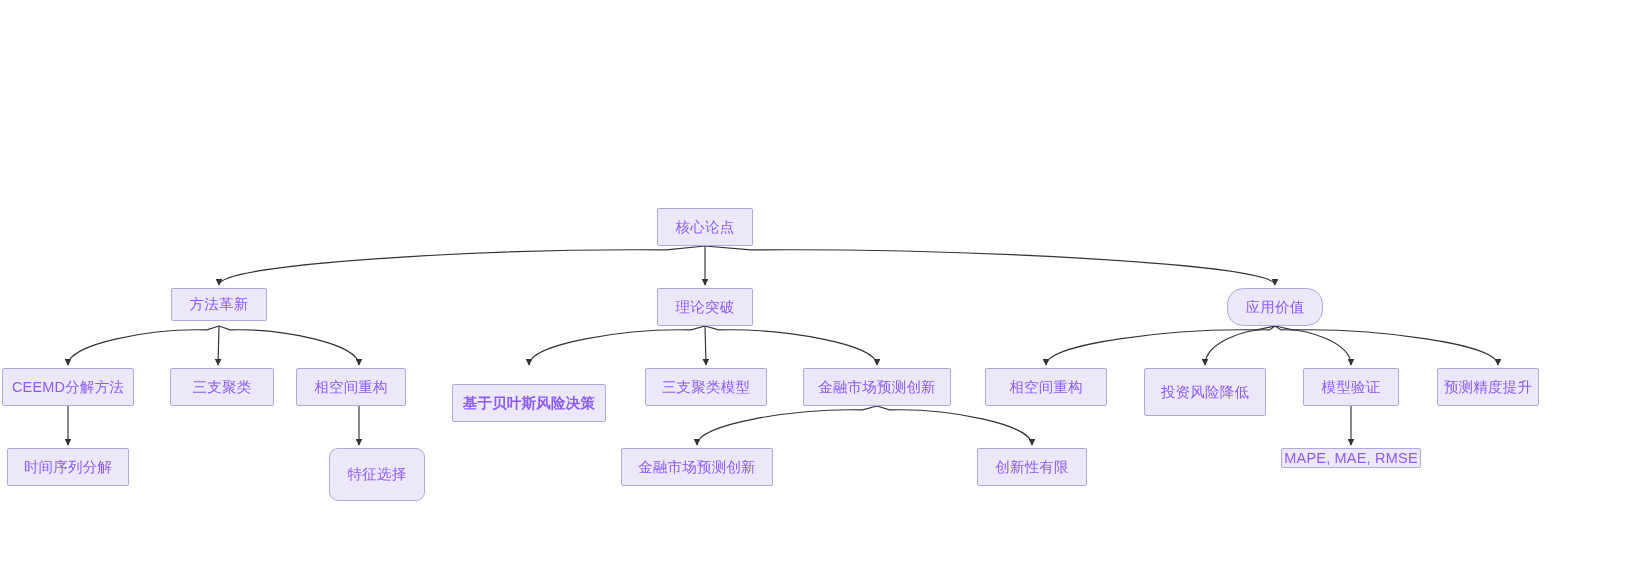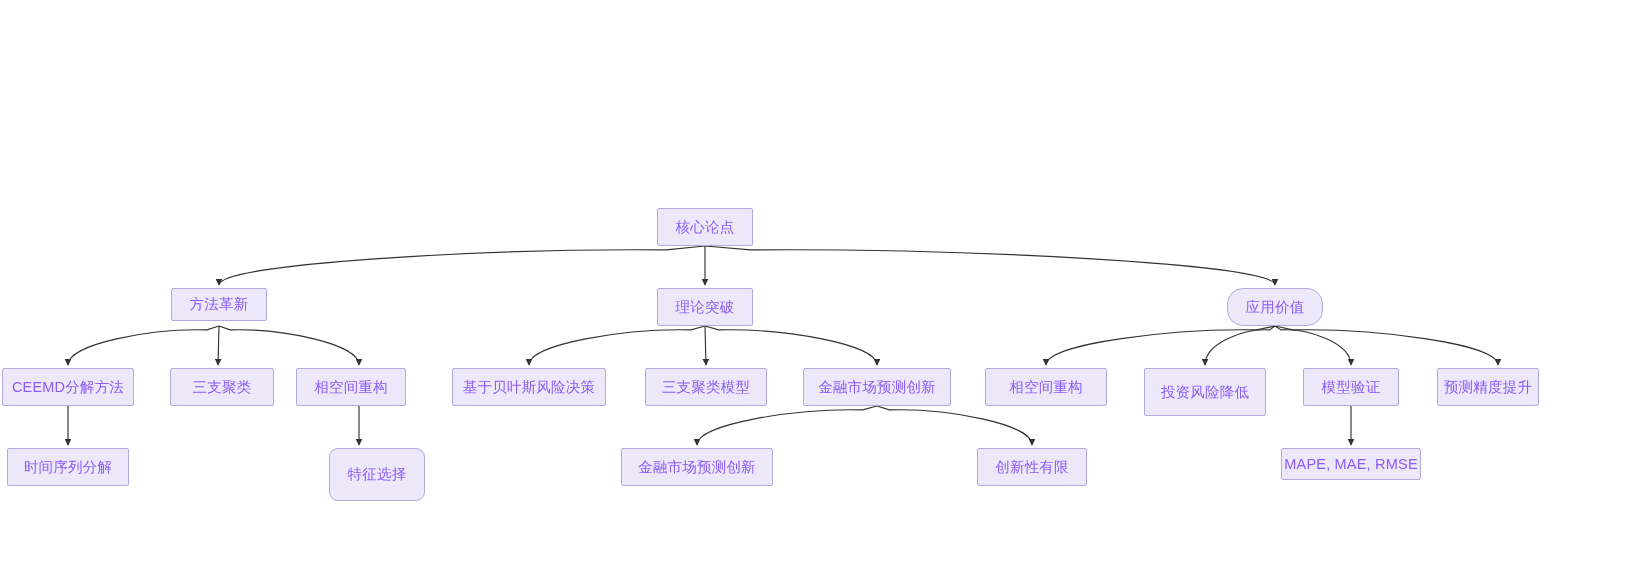--- a/index.html
+++ b/index.html
@@ -98,7 +98,7 @@
       <div class="node" style="left: 296px; top: 368px; width: 110px; height: 38px;">
         <span class="node-label">相空间重构</span>
       </div>
-      <div class="node" style="left: 452px; top: 368px; width: 154px; height: 38px;">
+      <div class="node" style="left: 452px; top: 384px; width: 154px; height: 38px; font-weight: bold;">
         <span class="node-label">基于贝叶斯风险决策</span>
       </div>
       <div class="node" style="left: 645px; top: 368px; width: 122px; height: 38px;">

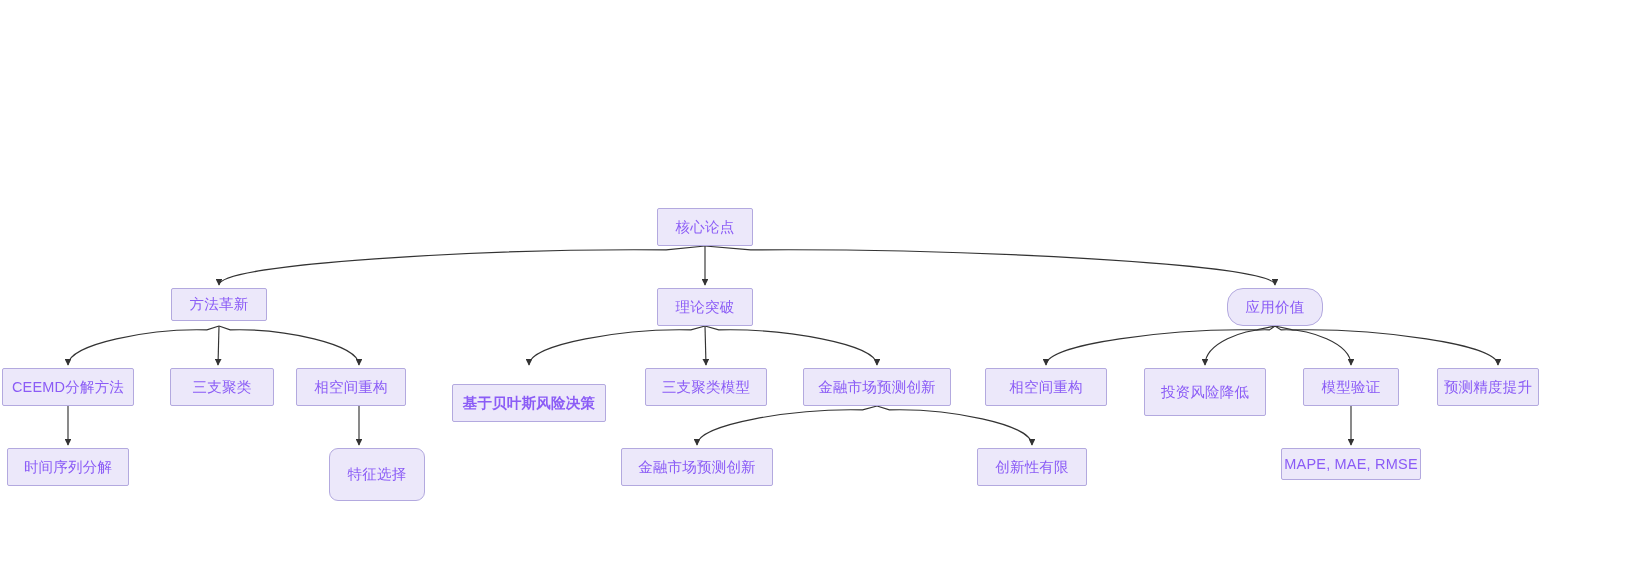--- a/index.html
+++ b/index.html
@@ -131,7 +131,7 @@
       <div class="node" style="left: 977px; top: 448px; width: 110px; height: 38px;">
         <span class="node-label">创新性有限</span>
       </div>
-      <div class="node" style="left: 1281px; top: 448px; width: 140px; height: 32px;">
+      <div class="node" style="left: 1281px; top: 448px; width: 140px; height: 20px;">
         <span class="node-label">MAPE, MAE, RMSE</span>
       </div>
     </div>

